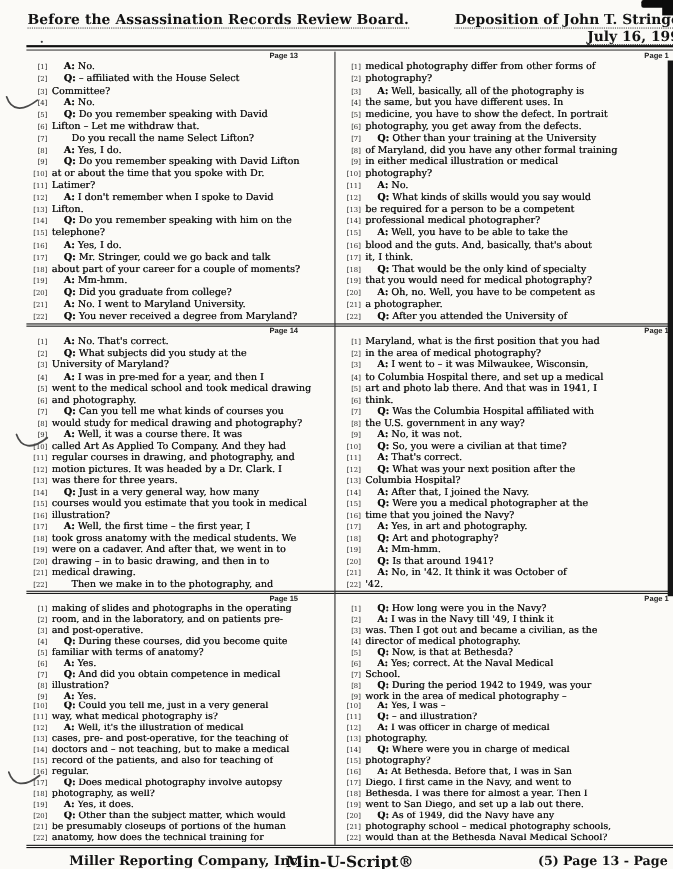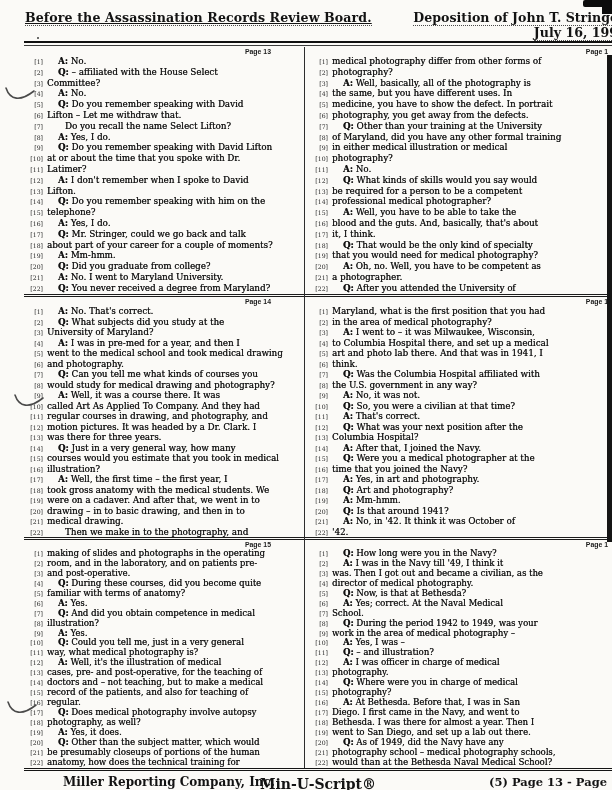--- a/index.html
+++ b/index.html
@@ -12,7 +12,7 @@
   
   .hdr{position:absolute;left:24px;top:11px;width:588px;}
   .hdr-left{position:absolute;left:1px;top:0;font-weight:bold;font-size:12.6px;line-height:13.5px;letter-spacing:.1px;}
-  .hdr-left .u{border-bottom:1px dotted #4a4a4a;padding-bottom:.5px;display:inline-block;text-decoration:underline;}
+  .hdr-left .u{border-bottom:1px dotted #4a4a4a;padding-bottom:.5px;display:inline-block;}
   .hdr-right{position:absolute;right:-6px;top:0;font-weight:bold;font-size:12.6px;line-height:13.5px;text-align:right;white-space:nowrap;}
   .hdr-right .u{border-bottom:1px dotted #4a4a4a;padding-bottom:.5px;display:inline-block;}
   .rule-heavy{position:absolute;left:24px;top:41px;width:588px;height:5px;

